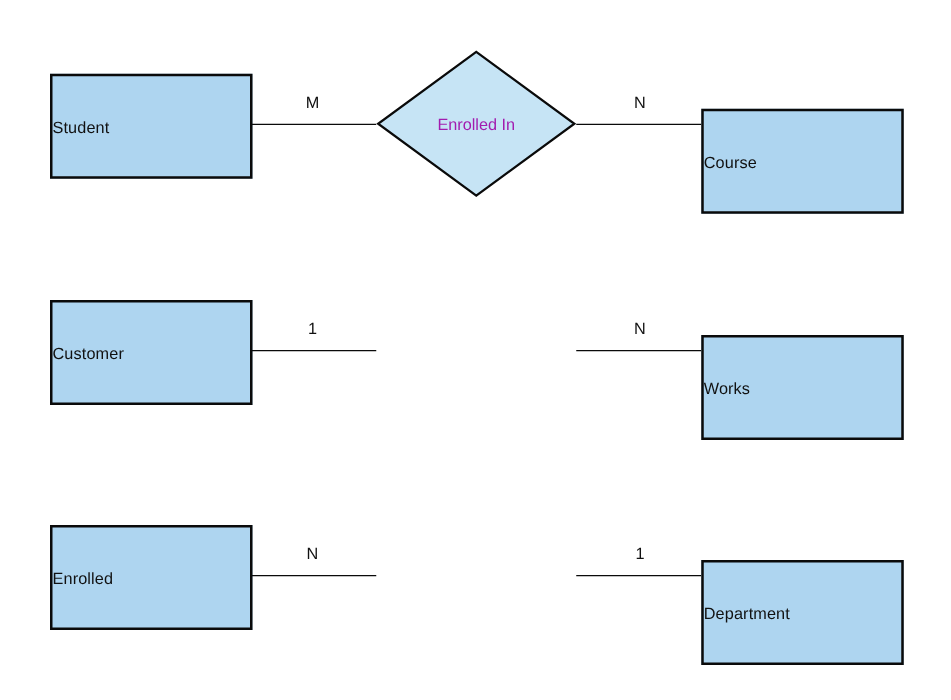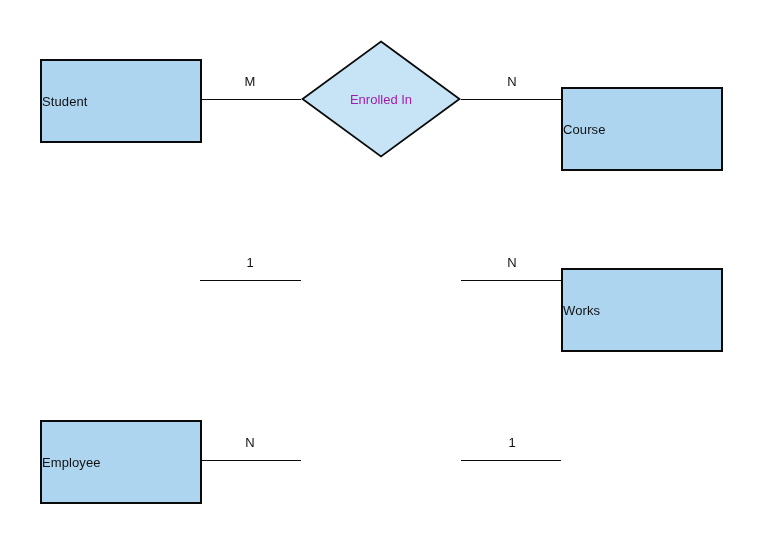--- a/index.html
+++ b/index.html
@@ -128,6 +128,9 @@
 
   <div class="er-row" style="top: 221px;">
 
+    <div class="entity entity-left">
+      <span class="entity-label">Customer</span>
+    </div>
 
     <div class="connector connector-left"></div>
     <div class="cardinality card-left">1</div>

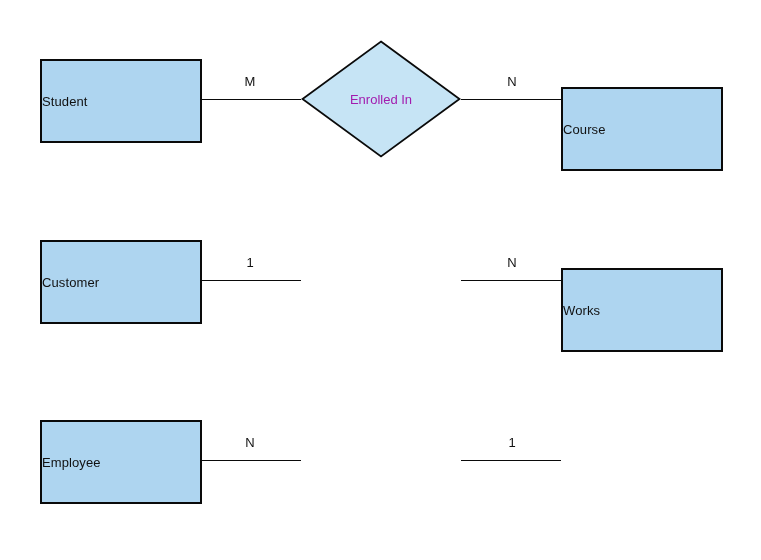--- a/index.html
+++ b/index.html
@@ -147,7 +147,7 @@
   <div class="er-row" style="top: 401px;">
 
     <div class="entity entity-left">
-      <span class="entity-label">Employee</span>
+      <span class="entity-label">Enrolled</span>
     </div>
 
     <div class="connector connector-left"></div>

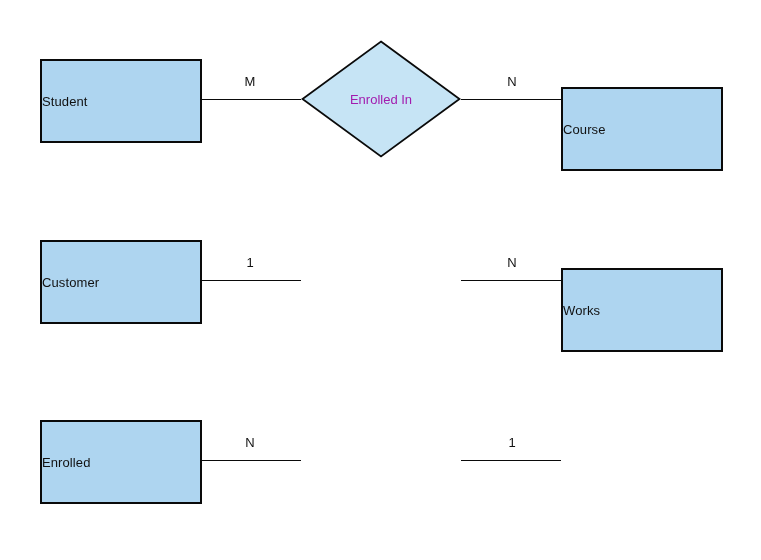--- a/index.html
+++ b/index.html
@@ -157,6 +157,9 @@
     <div class="connector connector-right"></div>
     <div class="cardinality card-right">1</div>
 
+    <div class="entity entity-right">
+      <span class="entity-label">Department</span>
+    </div>
   </div>
 
 </div>

